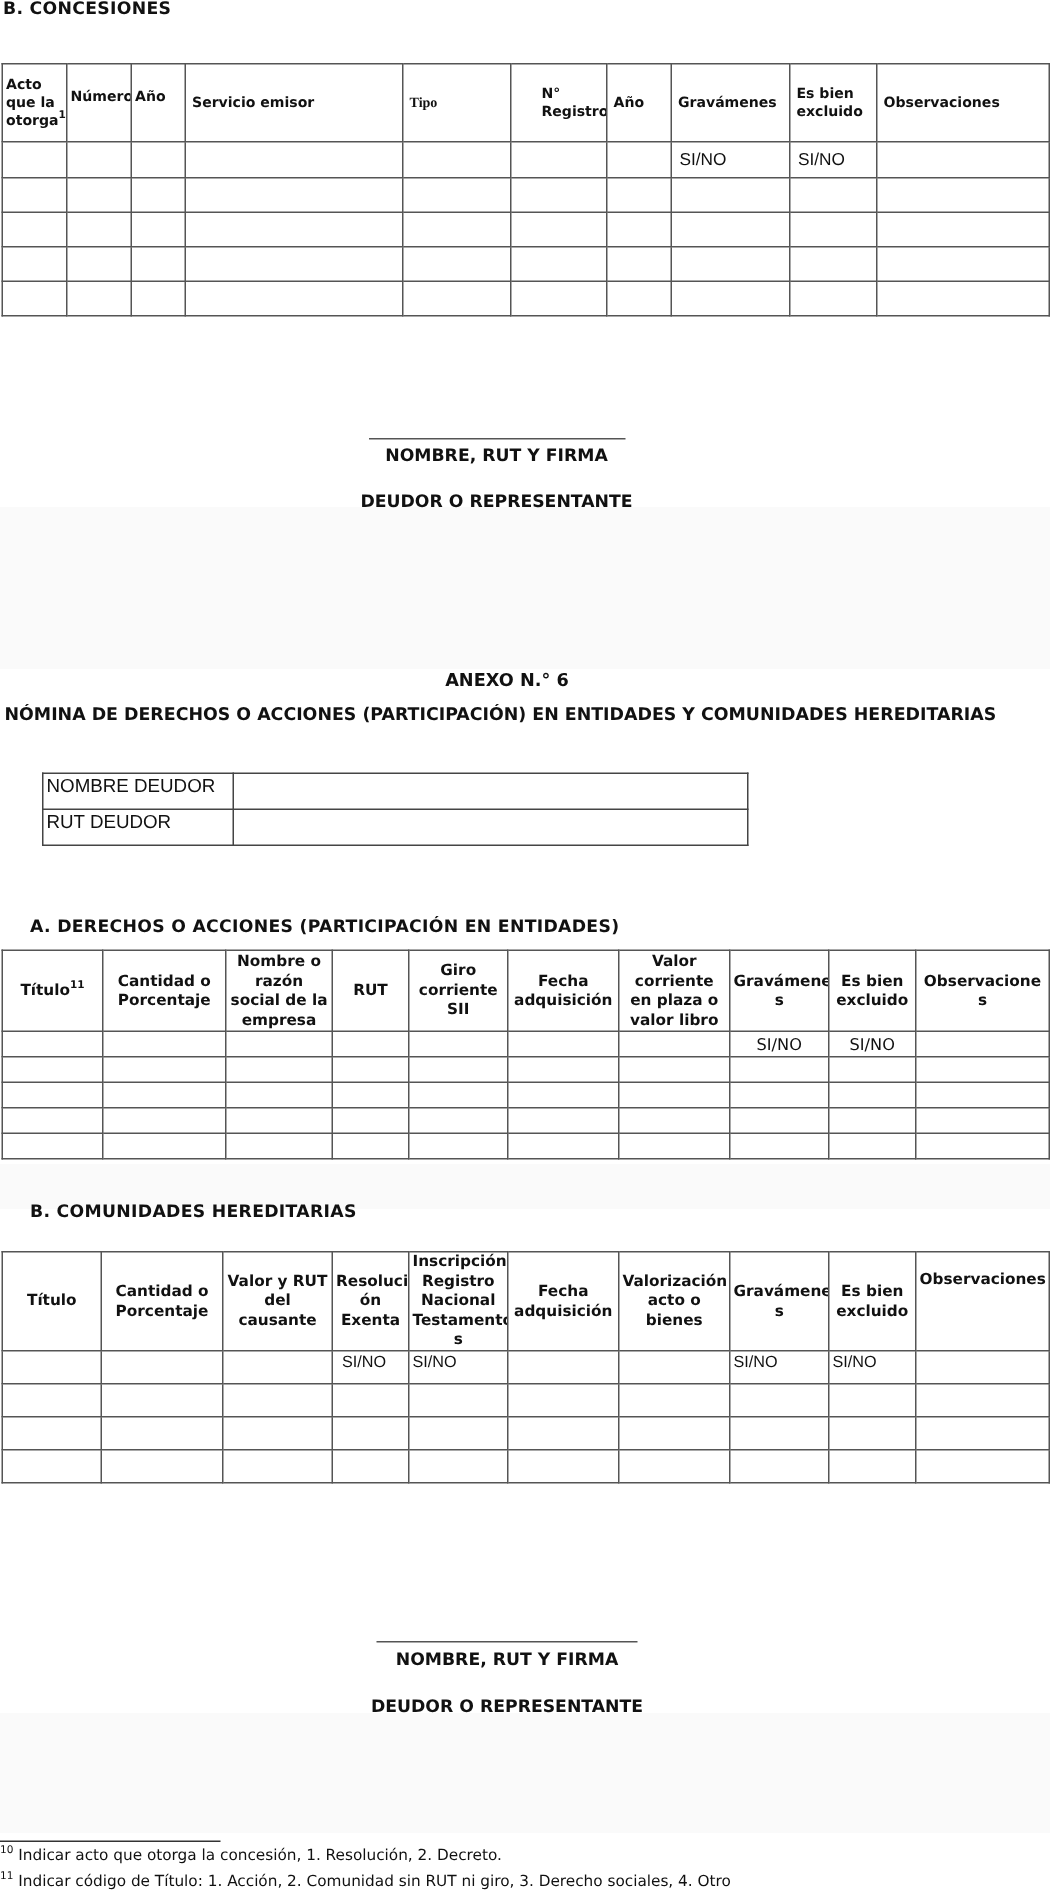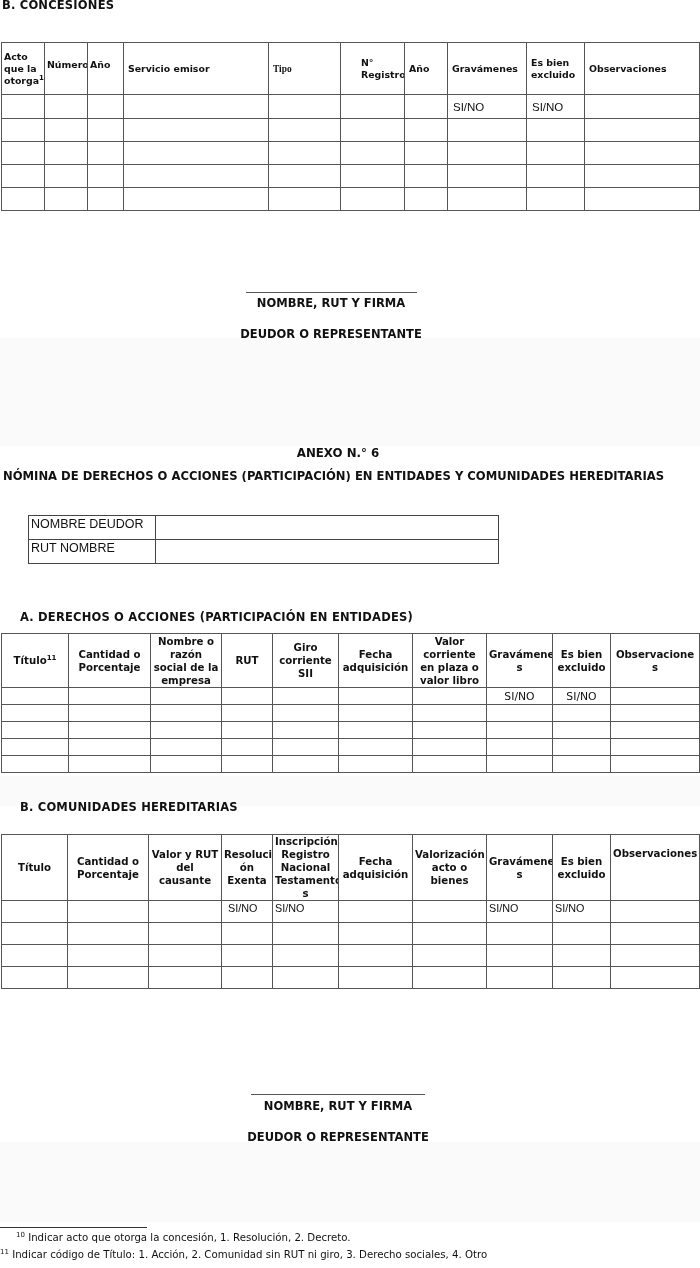--- a/index.html
+++ b/index.html
@@ -145,7 +145,7 @@
     <td></td>
   </tr>
   <tr>
-    <td>RUT NOMBRE</td>
+    <td>RUT DEUDOR</td>
     <td></td>
   </tr>
 </tbody>

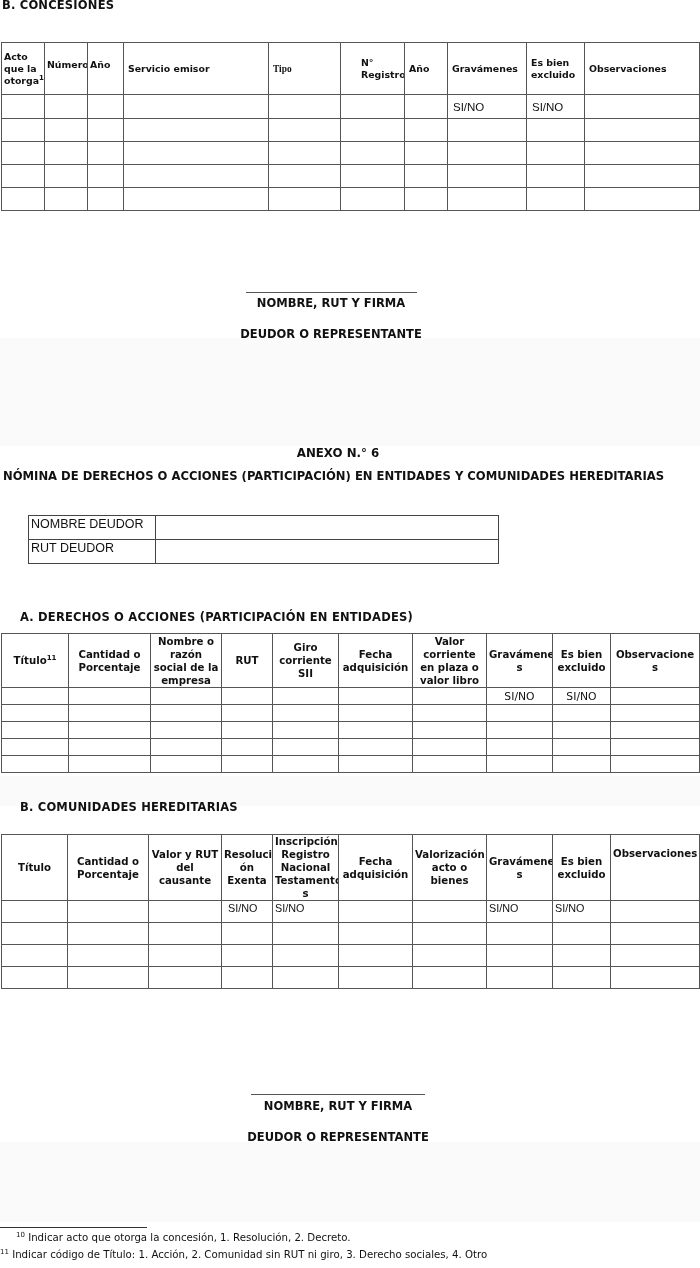--- a/index.html
+++ b/index.html
@@ -326,7 +326,7 @@
 <div class="center-text" style="top:1130px;left:-12px;">DEUDOR O REPRESENTANTE</div>
 
 <div class="fn-rule" style="left:0;top:1227px;width:147px;"></div>
-<div class="footnote" style="top:1232px;padding-left:16px;">
+<div class="footnote" style="top:1232px;">
   <sup>10</sup><span> Indicar acto que otorga la concesión, 1. Resolución, 2. Decreto.</span>
 </div>
 <div class="footnote" style="top:1249px;">

